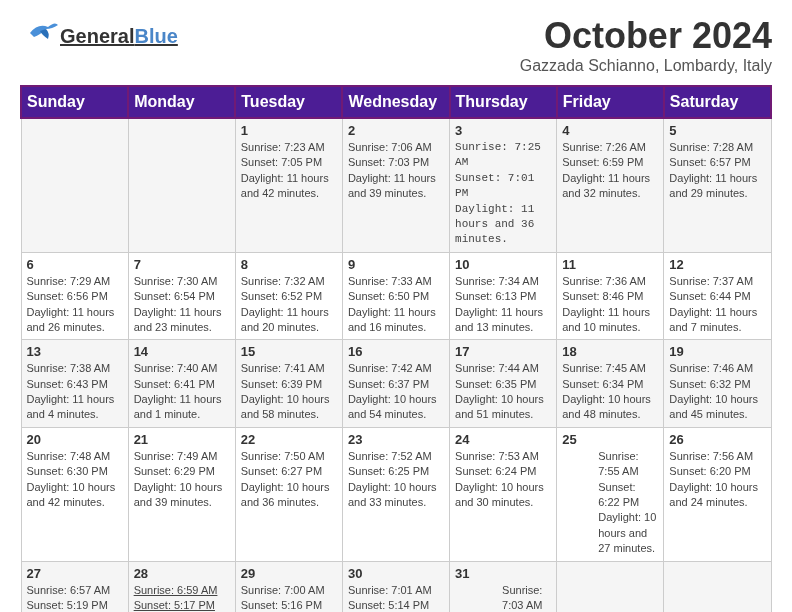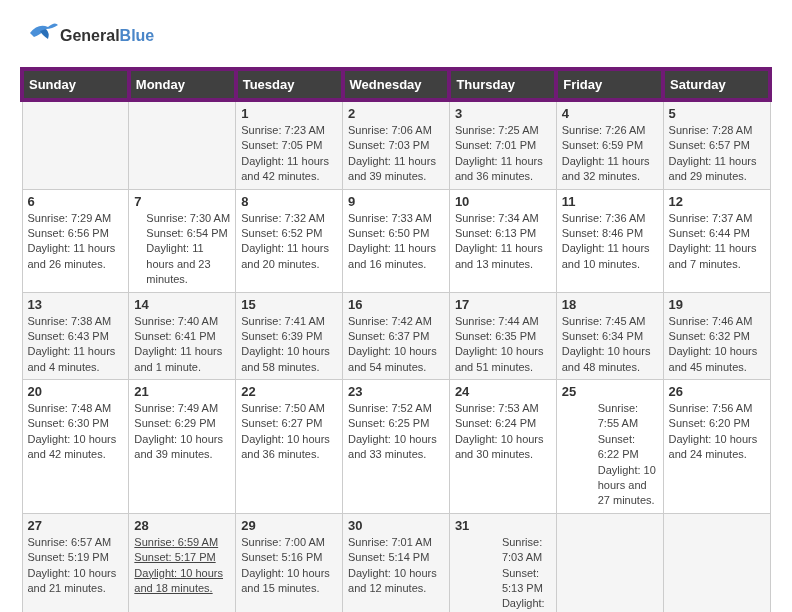--- a/index.html
+++ b/index.html
@@ -32,7 +32,7 @@
         </svg>
       </div>
       <div>
-        <div style="font-size:16px;font-weight:bold;color:#333;line-height:1.1;">
+        <div style="font-size:20px;font-weight:bold;color:#333;line-height:1.1;text-decoration:underline;">
           <span style="color:#333;">General</span><span style="color:#4a86c8;">Blue</span>
         </div>
       </div>

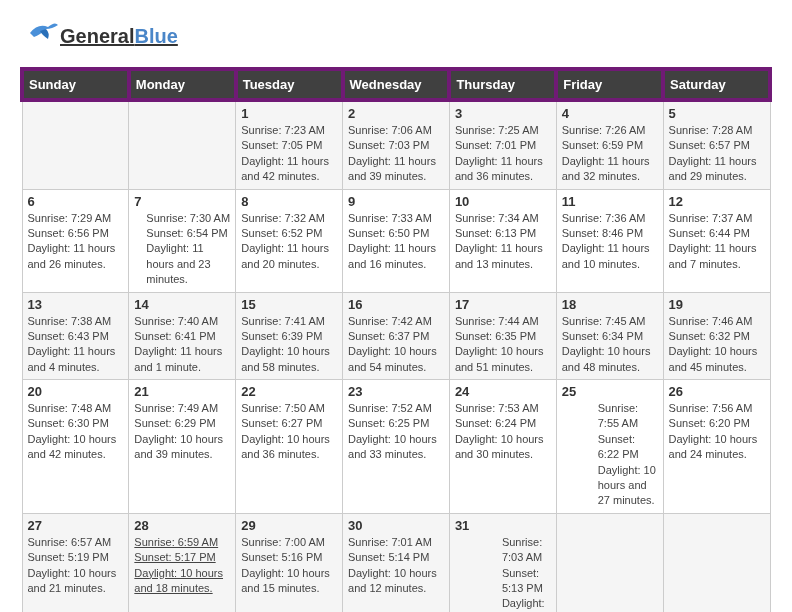--- a/index.html
+++ b/index.html
@@ -37,6 +37,10 @@
         </div>
       </div>
     </div>
+    <div class="title-section">
+      <div class="month-title">October 2024</div>
+      <div class="location">Gazzada Schianno, Lombardy, Italy</div>
+    </div>
   </div>
 
   <table>

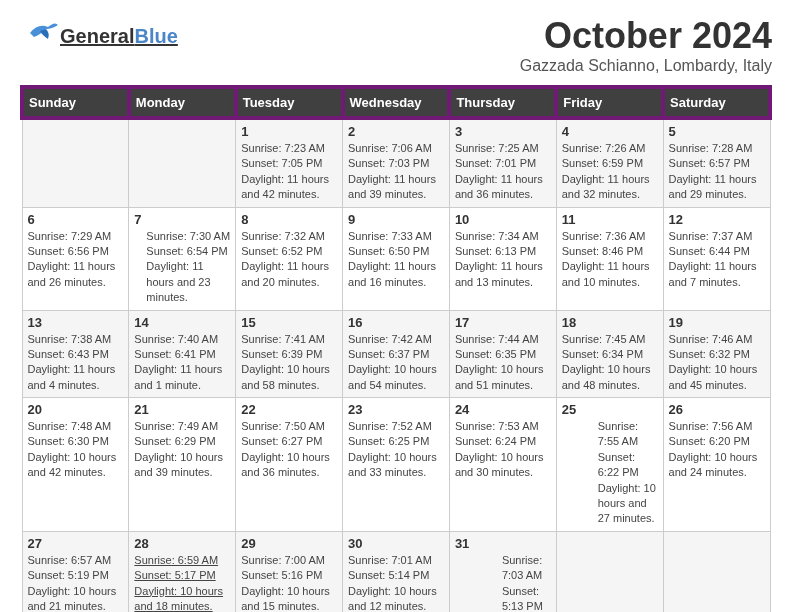--- a/index.html
+++ b/index.html
@@ -11,7 +11,7 @@
     .month-title { font-size: 36px; font-weight: bold; color: #333; }
     .location { font-size: 16px; color: #555; }
     table { width: 100%; border-collapse: collapse; }
-    th { background-color: #404040; color: white; padding: 6px 5px; font-size: 13px; font-weight: bold; text-align: left; border: 4px solid #701a75; }
+    th { background-color: #4c1d95; color: white; padding: 6px 5px; font-size: 16px; font-weight: bold; text-align: left; border: 2px solid #701a75; }
     td { border: 1px solid #ccc; padding: 4px 5px; vertical-align: top; font-size: 11px; color: #333; width: 14.28%; min-height: 80px; height: 85px; }
     td .date-num { font-weight: bold; font-size: 13px; display: block; margin-bottom: 2px; }
     td .sun-info { line-height: 1.4; color: #444; }

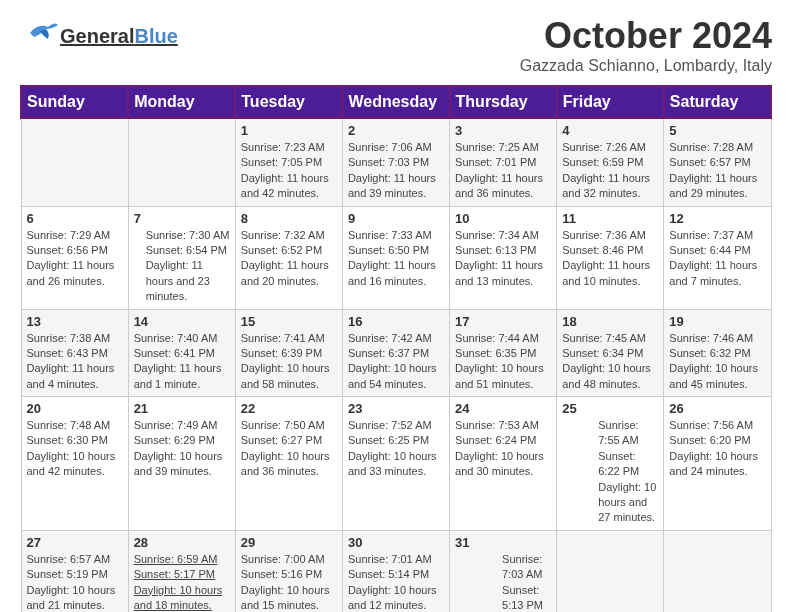--- a/index.html
+++ b/index.html
@@ -73,7 +73,7 @@
           </td>
           <td>
             <span class="date-num">3</span>
-            <div class="sun-info" style="white-space: pre-line;">Sunrise: 7:25 AM
+            <div class="sun-info" style="white-space: pre-line; font-family: Liberation Mono, monospace;">Sunrise: 7:25 AM
 Sunset: 7:01 PM
 Daylight: 11 hours and 36 minutes.</div>
           </td>

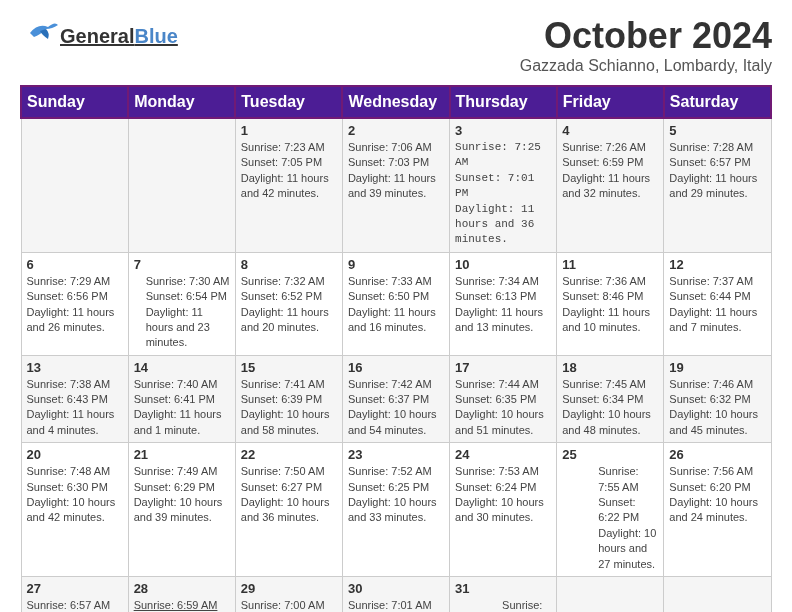--- a/index.html
+++ b/index.html
@@ -99,7 +99,7 @@
           </td>
           <td>
             <span class="date-num">7</span>
-            <div class="sun-info" style="white-space: pre-line; margin-left: 12px;">Sunrise: 7:30 AM
+            <div class="sun-info" style="white-space: pre-line;">Sunrise: 7:30 AM
 Sunset: 6:54 PM
 Daylight: 11 hours and 23 minutes.</div>
           </td>

